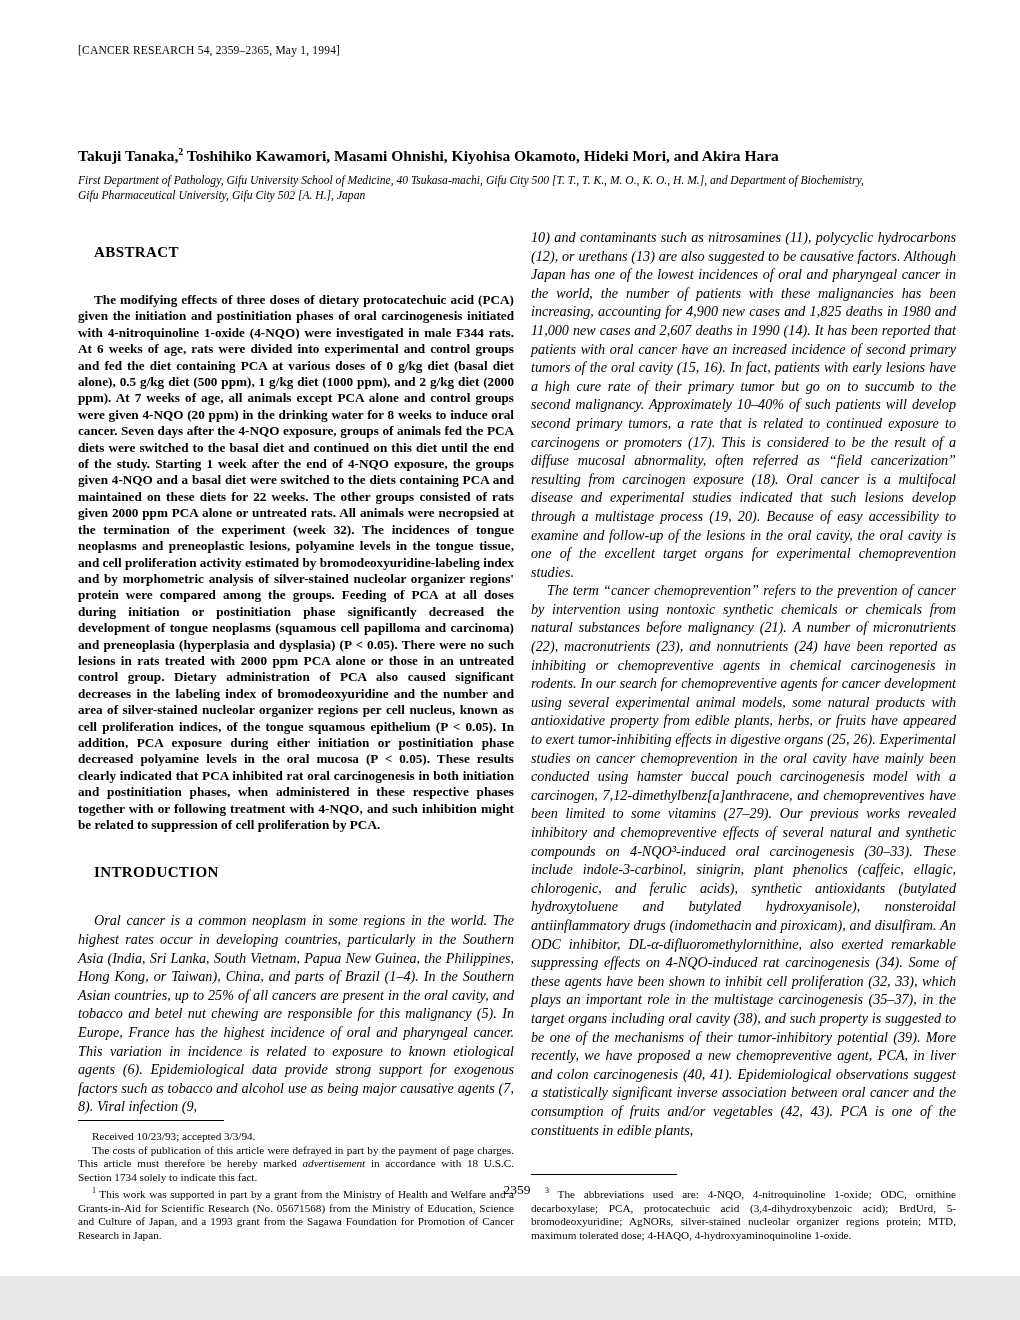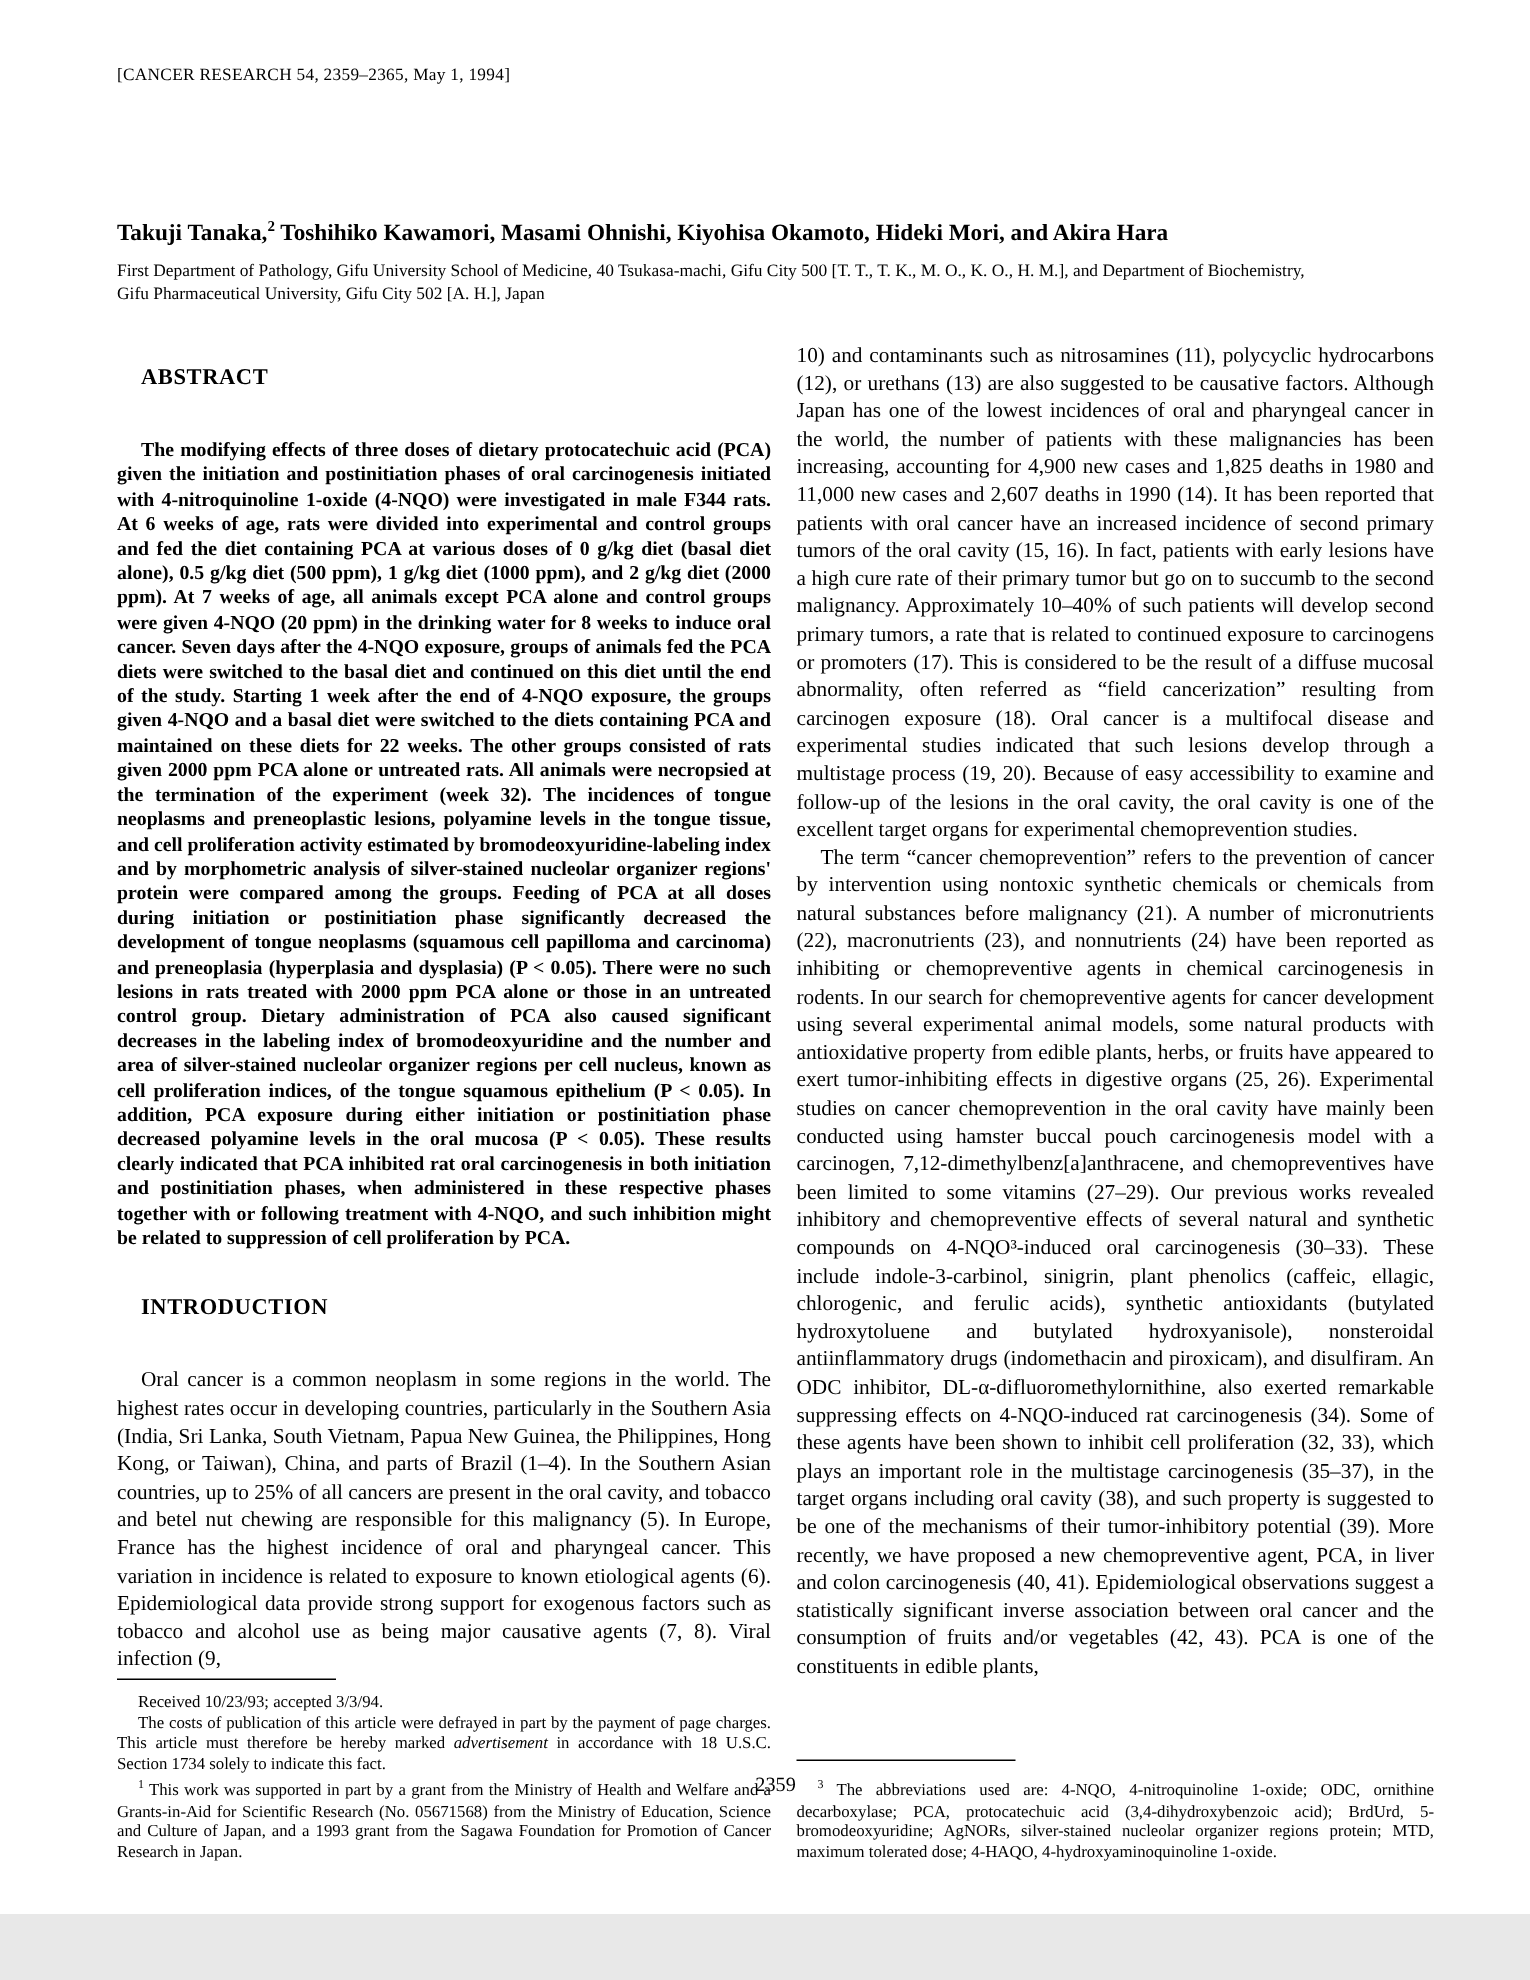--- a/index.html
+++ b/index.html
@@ -28,7 +28,7 @@
   .authors sup{font-size:10px;}
   .affiliation{
     position:absolute;top:174px;left:78px;width:884px;
-    font-size:11.6px;line-height:14.5px;margin:0;
+    font-size:11.6px;font-style:italic;line-height:14.5px;margin:0;
   }
   .body-columns{
     position:absolute;top:228px;left:78px;width:878px;height:1014px;

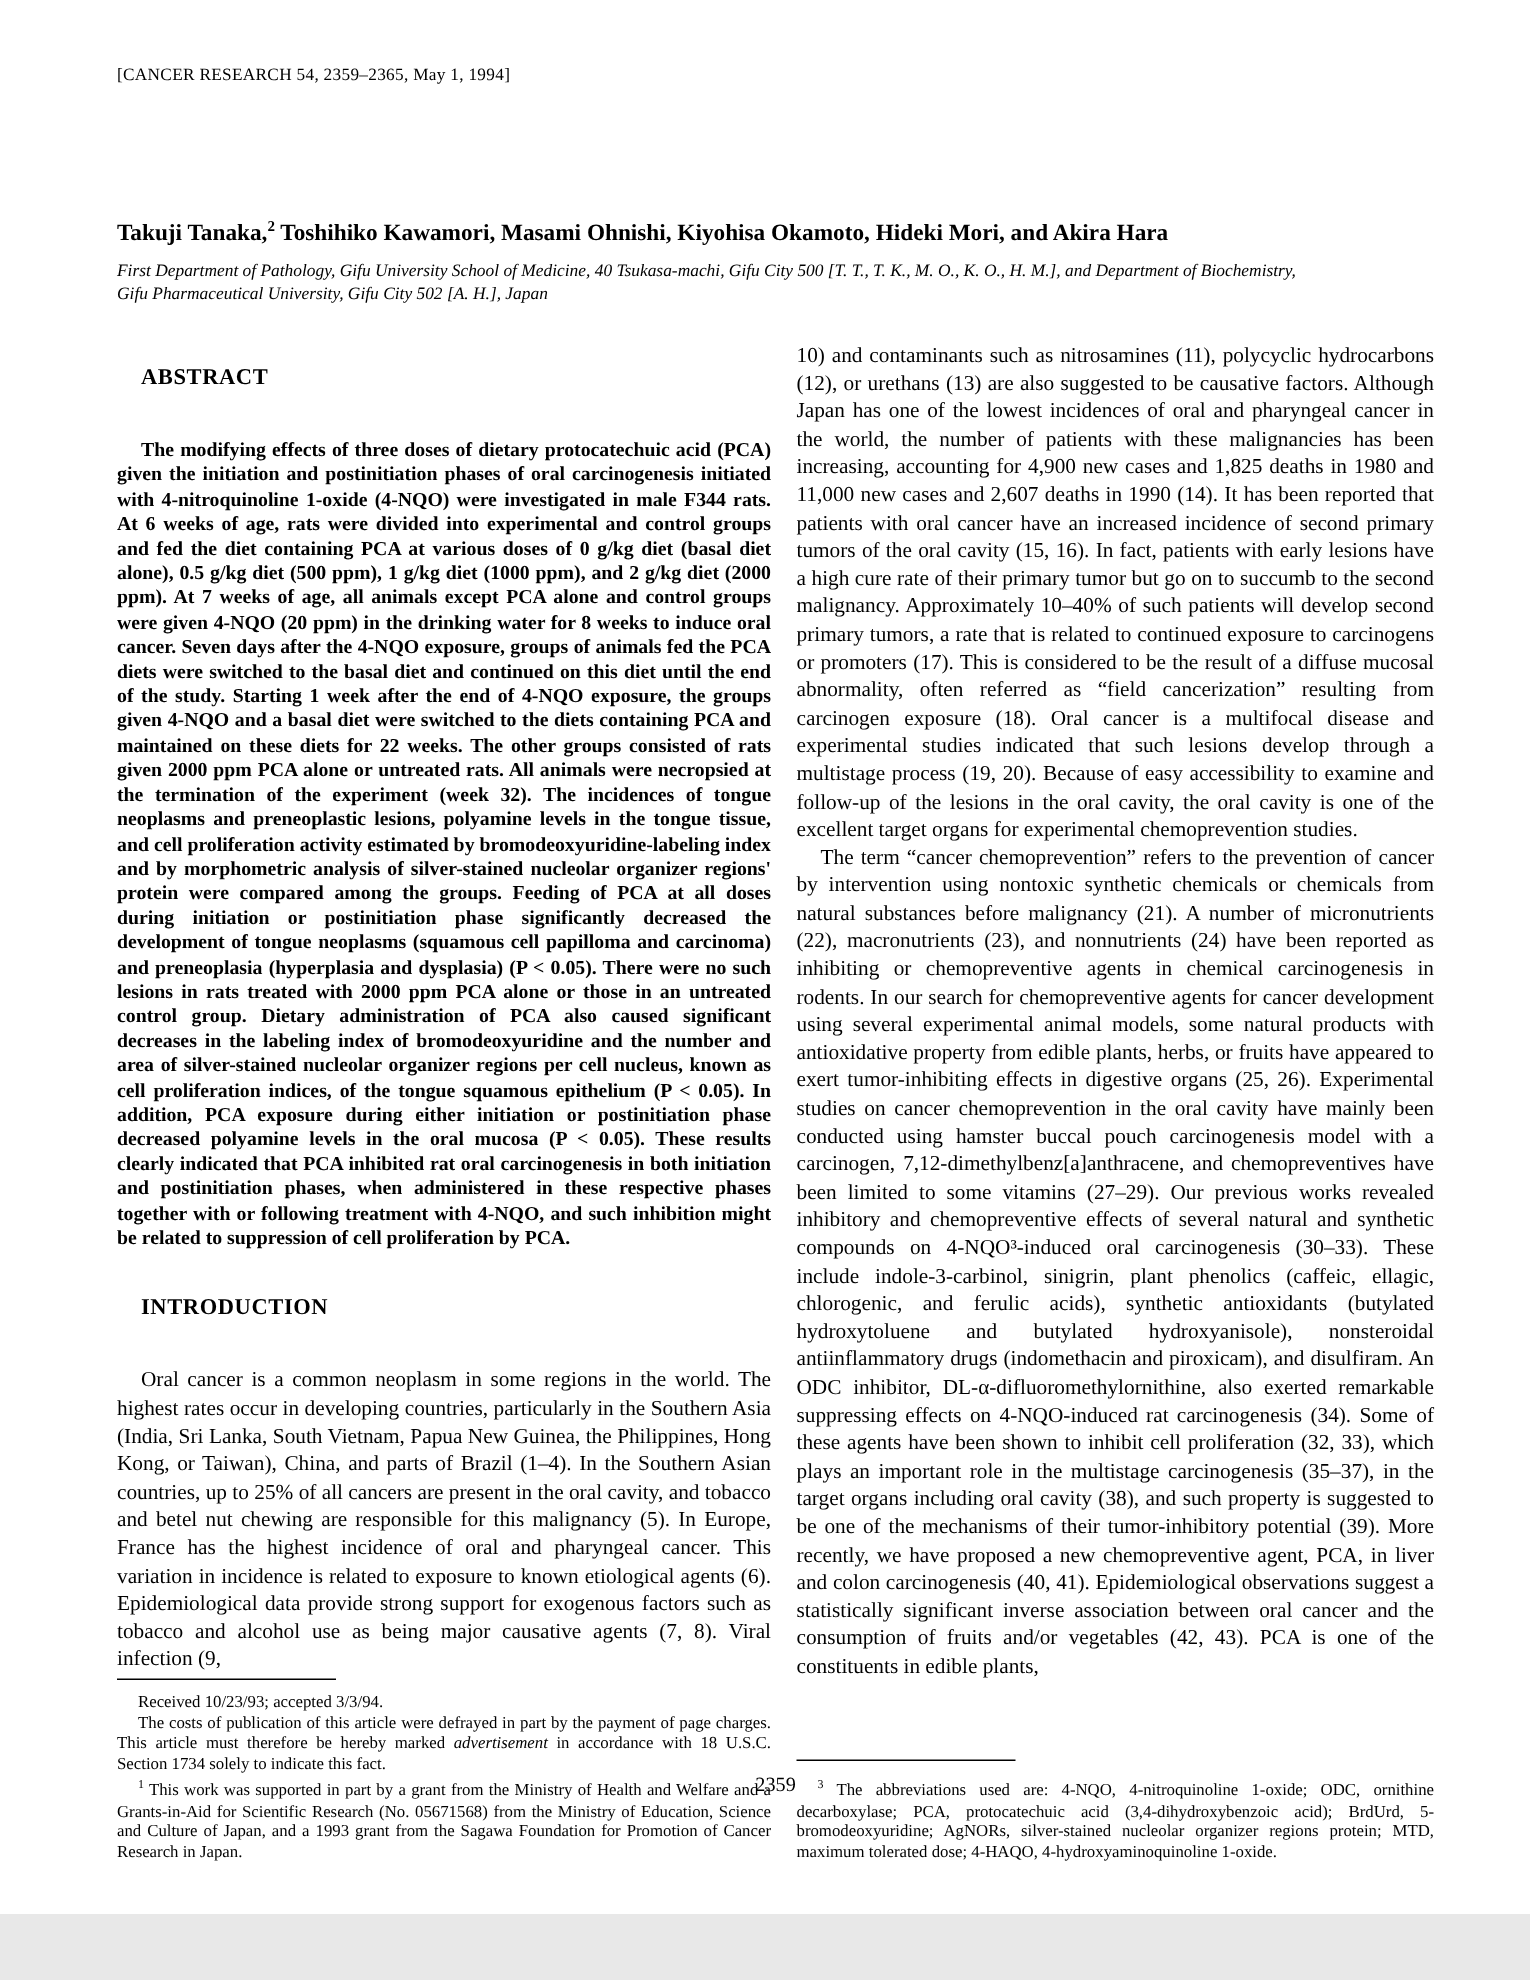--- a/index.html
+++ b/index.html
@@ -48,7 +48,7 @@
     text-align:justify;text-indent:16px;
   }
   .body-text{
-    font-size:14.2px;line-height:18.6px;text-align:justify;
+    font-size:14.2px;line-height:18.6px;text-align:justify;font-style:italic;
   }
   p.body-text{margin:0;}
   .intro-p{margin:14px 0 0 0 !important;text-indent:16px;}

